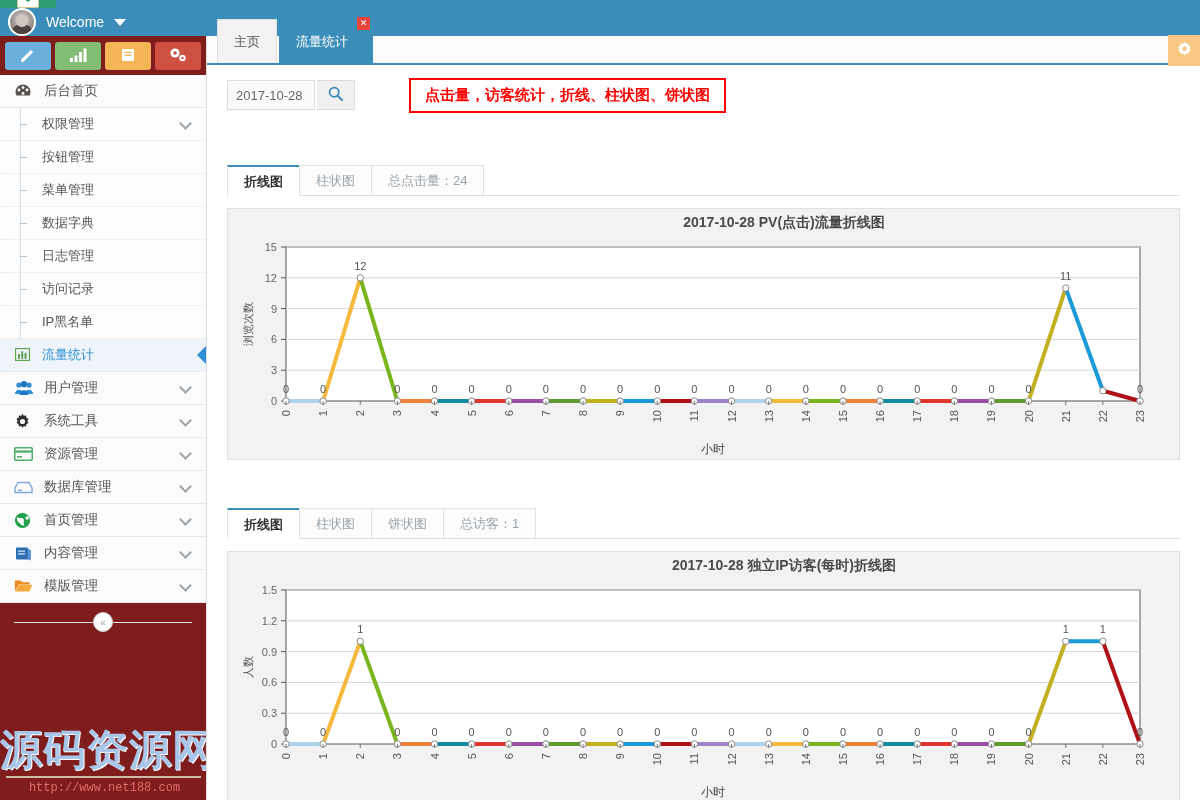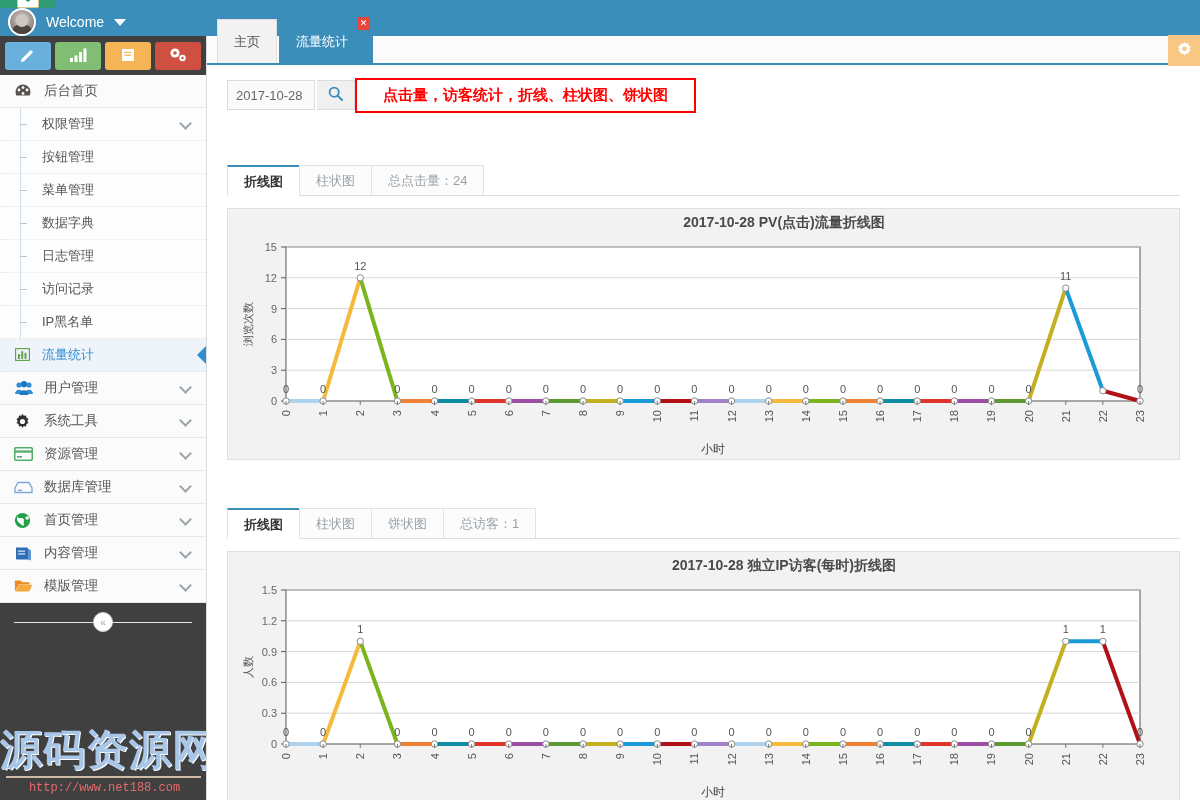--- a/index.html
+++ b/index.html
@@ -70,7 +70,7 @@
   #sidebar {
     position: absolute; top: 36px; left: 0;
     width: 207px; height: 764px;
-    background: #404040;
+    background: #7f1d1d;
     border-right: 1px solid #dcdcdc;
     overflow: hidden;
   }

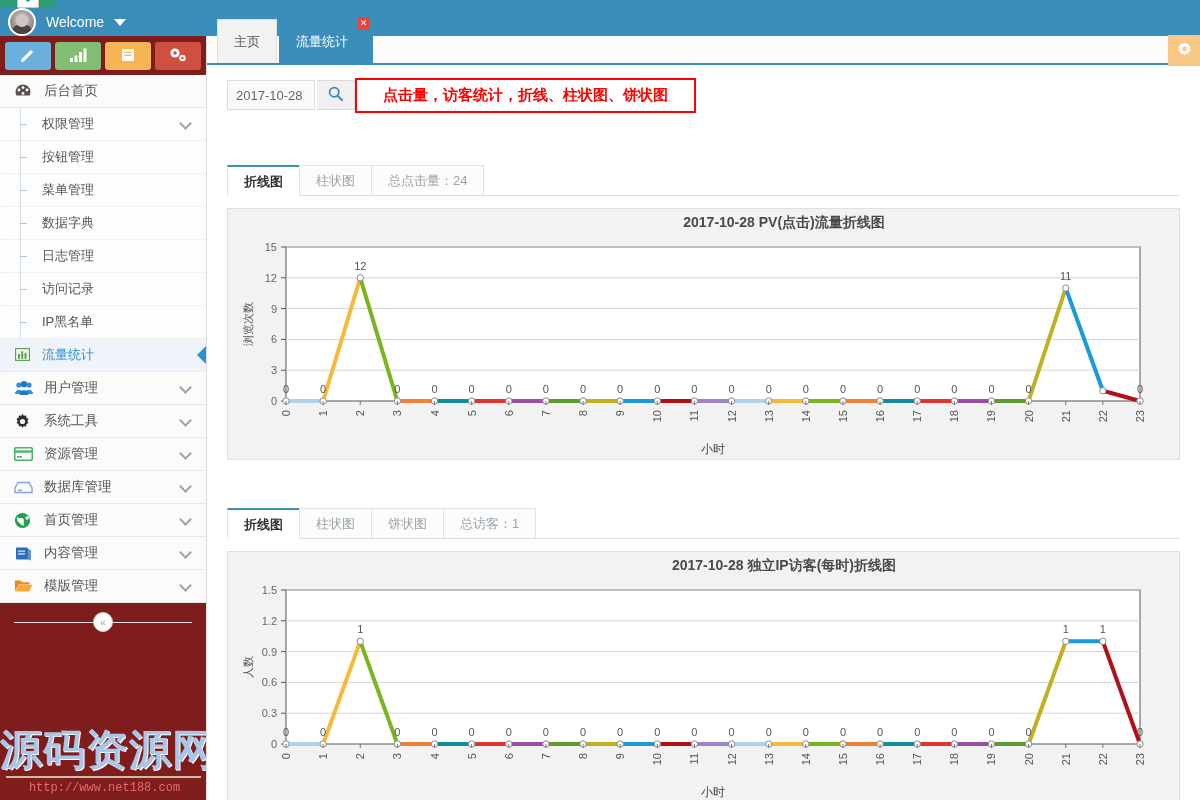--- a/index.html
+++ b/index.html
@@ -240,8 +240,9 @@
     cursor:pointer;
   }
   #notice-box {
+    margin-left: 54px;
     border: 2px solid #ff0000;
-    padding: 6px 26px;
+    padding: 6px 14px;
     color:#ff0000; font-size: 15px; font-weight: bold;
     white-space: nowrap;
   }

